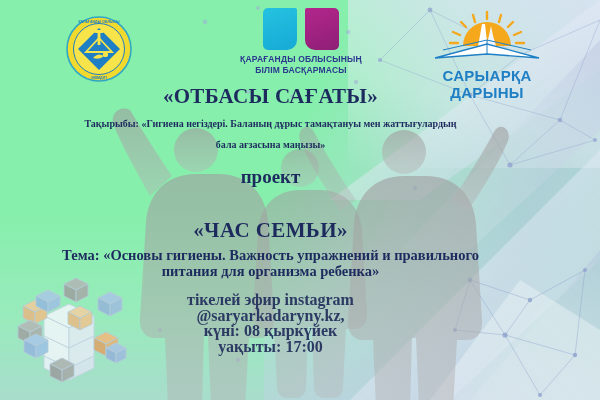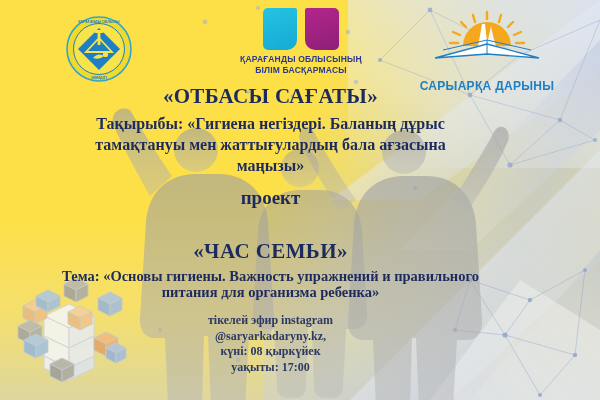--- a/index.html
+++ b/index.html
@@ -12,7 +12,7 @@
     width: 600px;
     height: 400px;
     overflow: hidden;
-    background: #fde047;
+    background: #86efac;
     font-family: "Liberation Serif", "DejaVu Serif", serif;
     text-decoration: underline;
   }

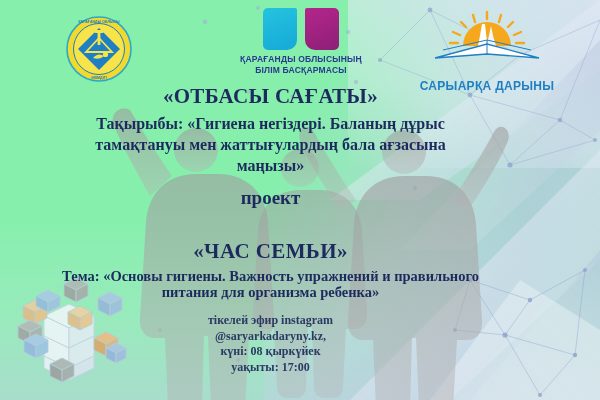--- a/index.html
+++ b/index.html
@@ -120,10 +120,10 @@
   .logo-saryarka .cap {
     font-family: "Liberation Sans", sans-serif;
     font-weight: bold;
-    font-size: 12px;
+    font-size: 15px;
     letter-spacing: 0.3px;
     color: #1f7fc4;
-    margin-top: 13px;
+    margin-top: 1px;
   }
 
   

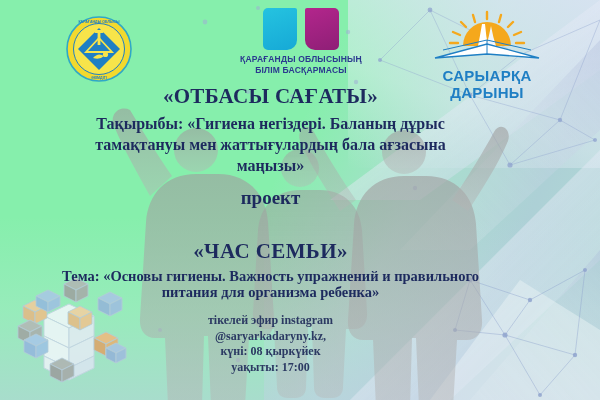--- a/index.html
+++ b/index.html
@@ -158,7 +158,7 @@
     margin-top: 1px;
   }
   .t-topic-kk {
-    font-size: 16px;
+    font-size: 10px;
     font-weight: bold;
     line-height: 21px;
     margin-top: 4px;

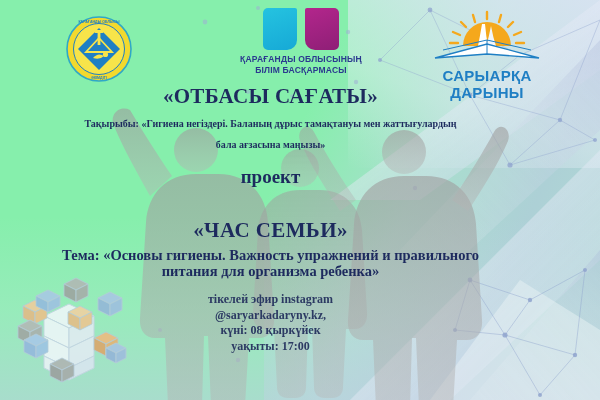--- a/index.html
+++ b/index.html
@@ -186,7 +186,7 @@
   }
   .t-footer {
     margin-top: 13px;
-    font-size: 12px;
+    font-size: 16px;
     font-weight: bold;
     line-height: 15.5px;
     color: #2c3a63;

